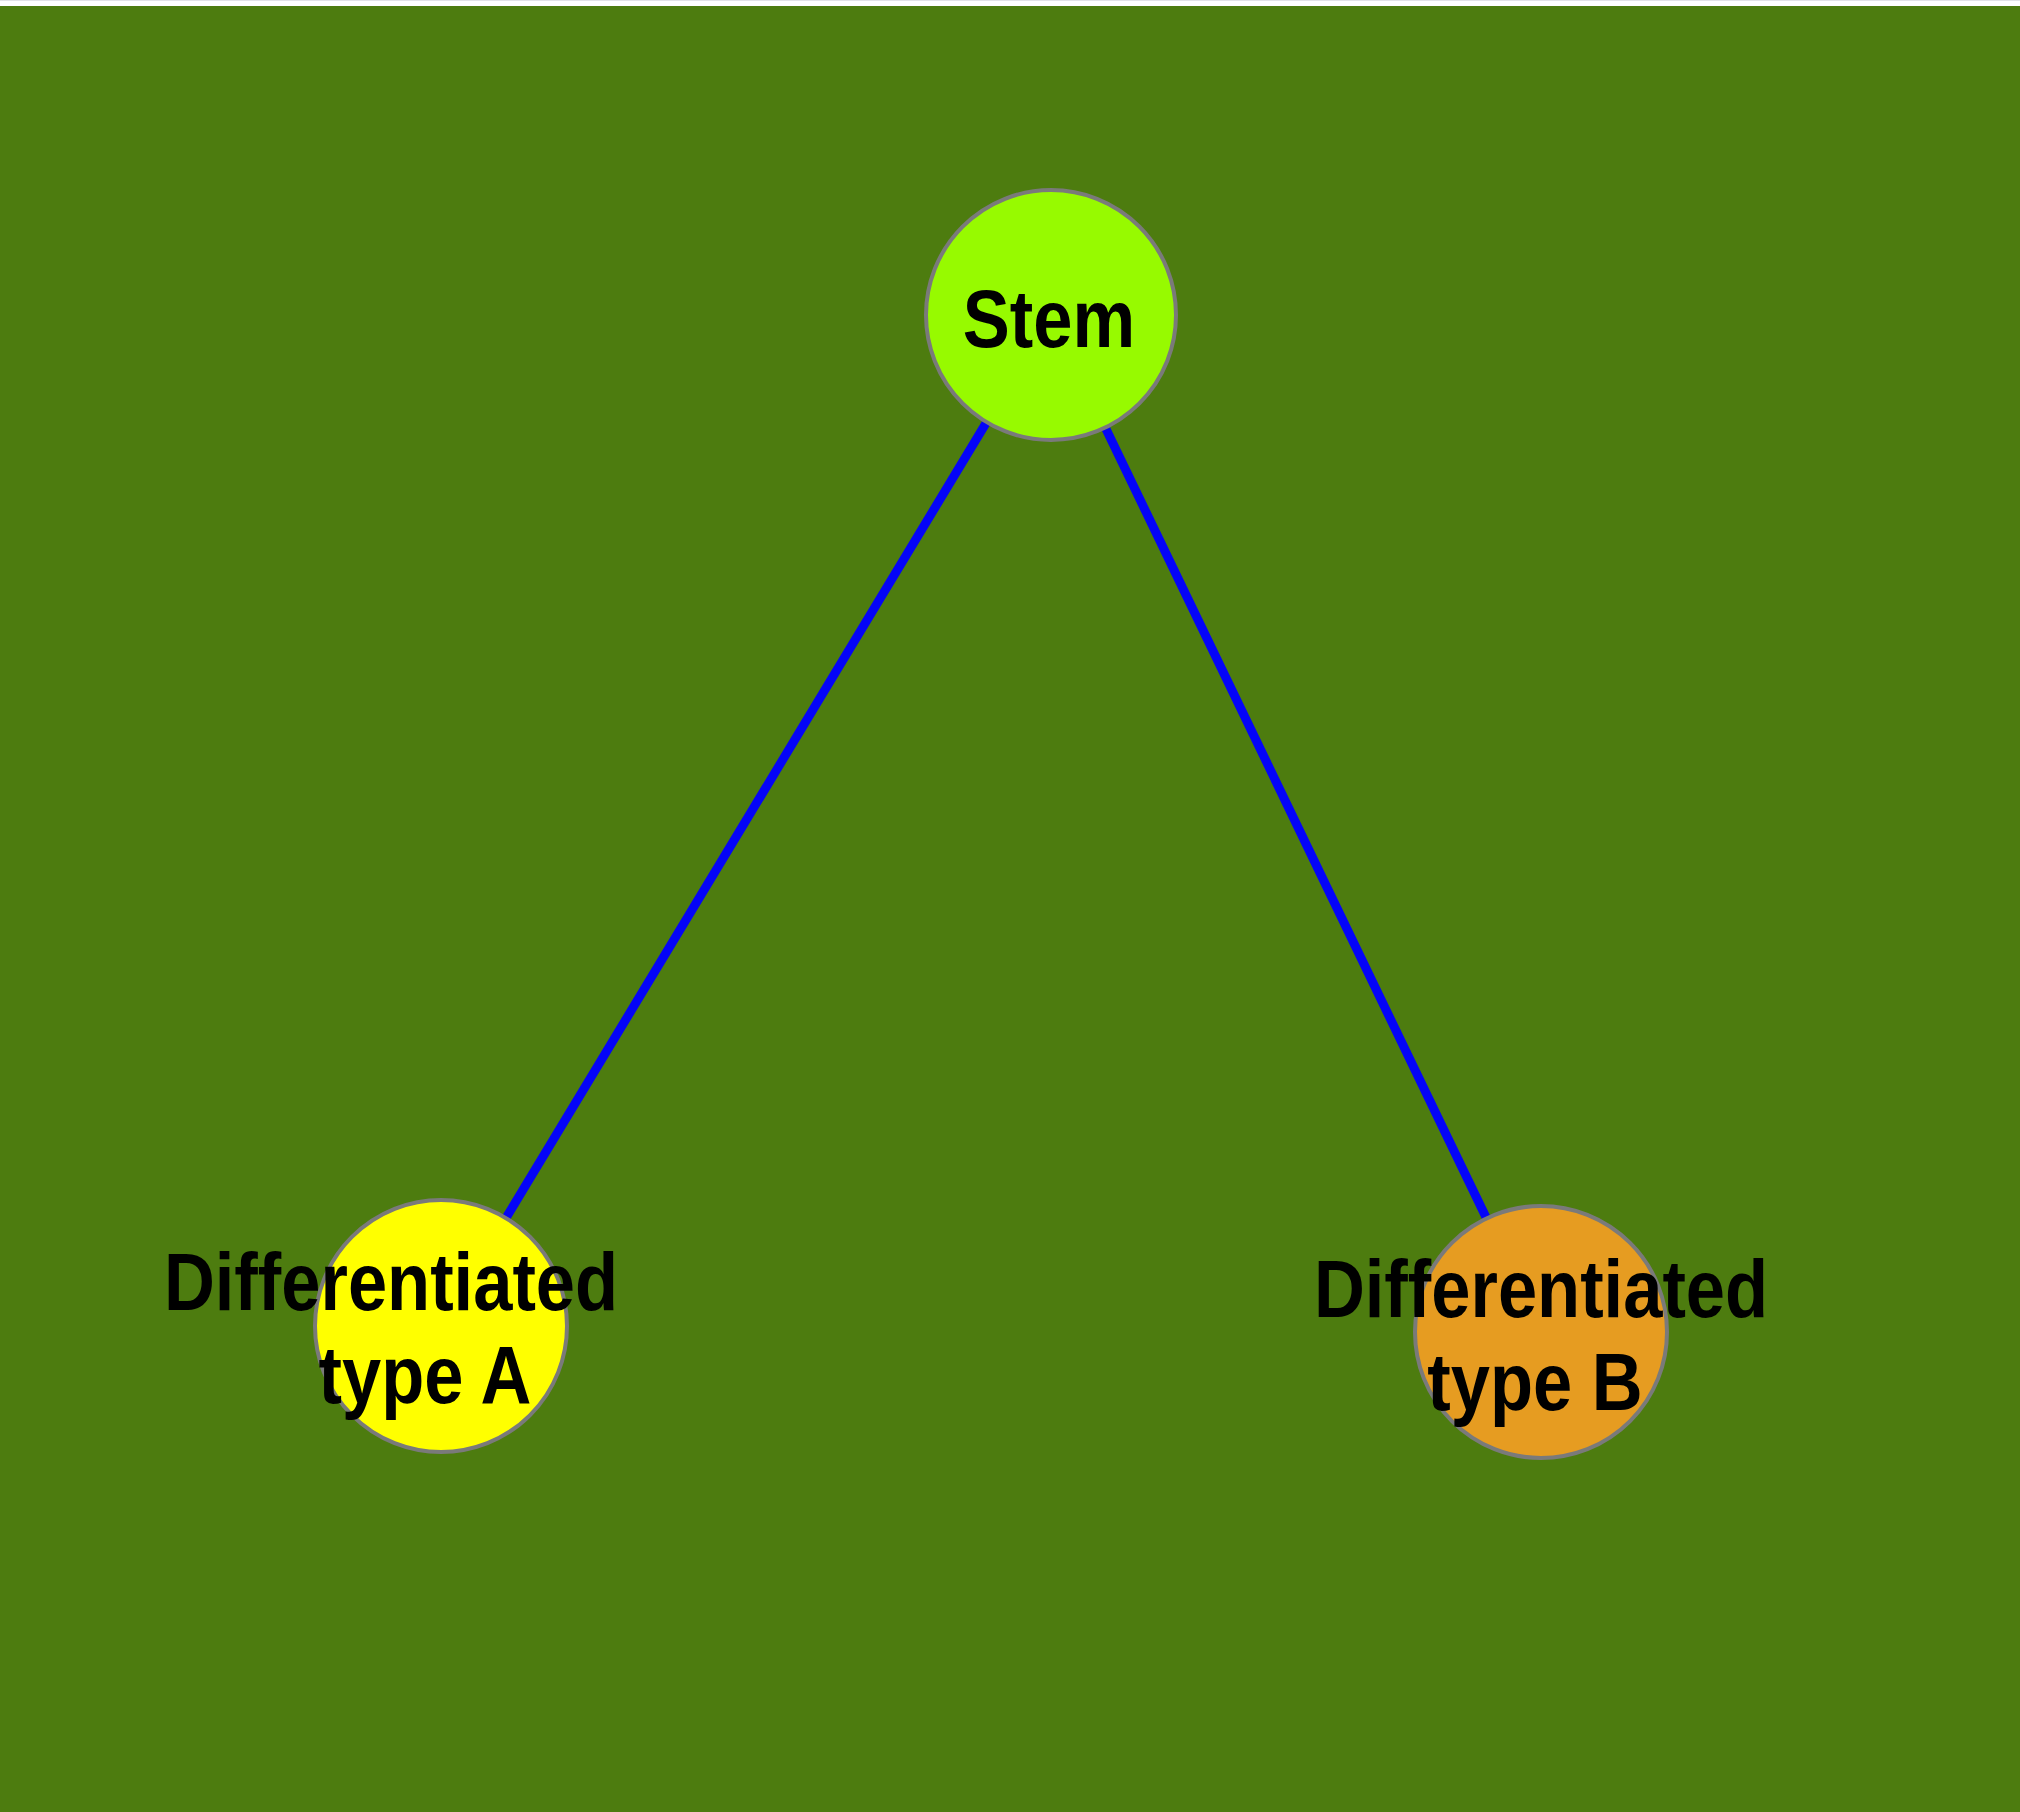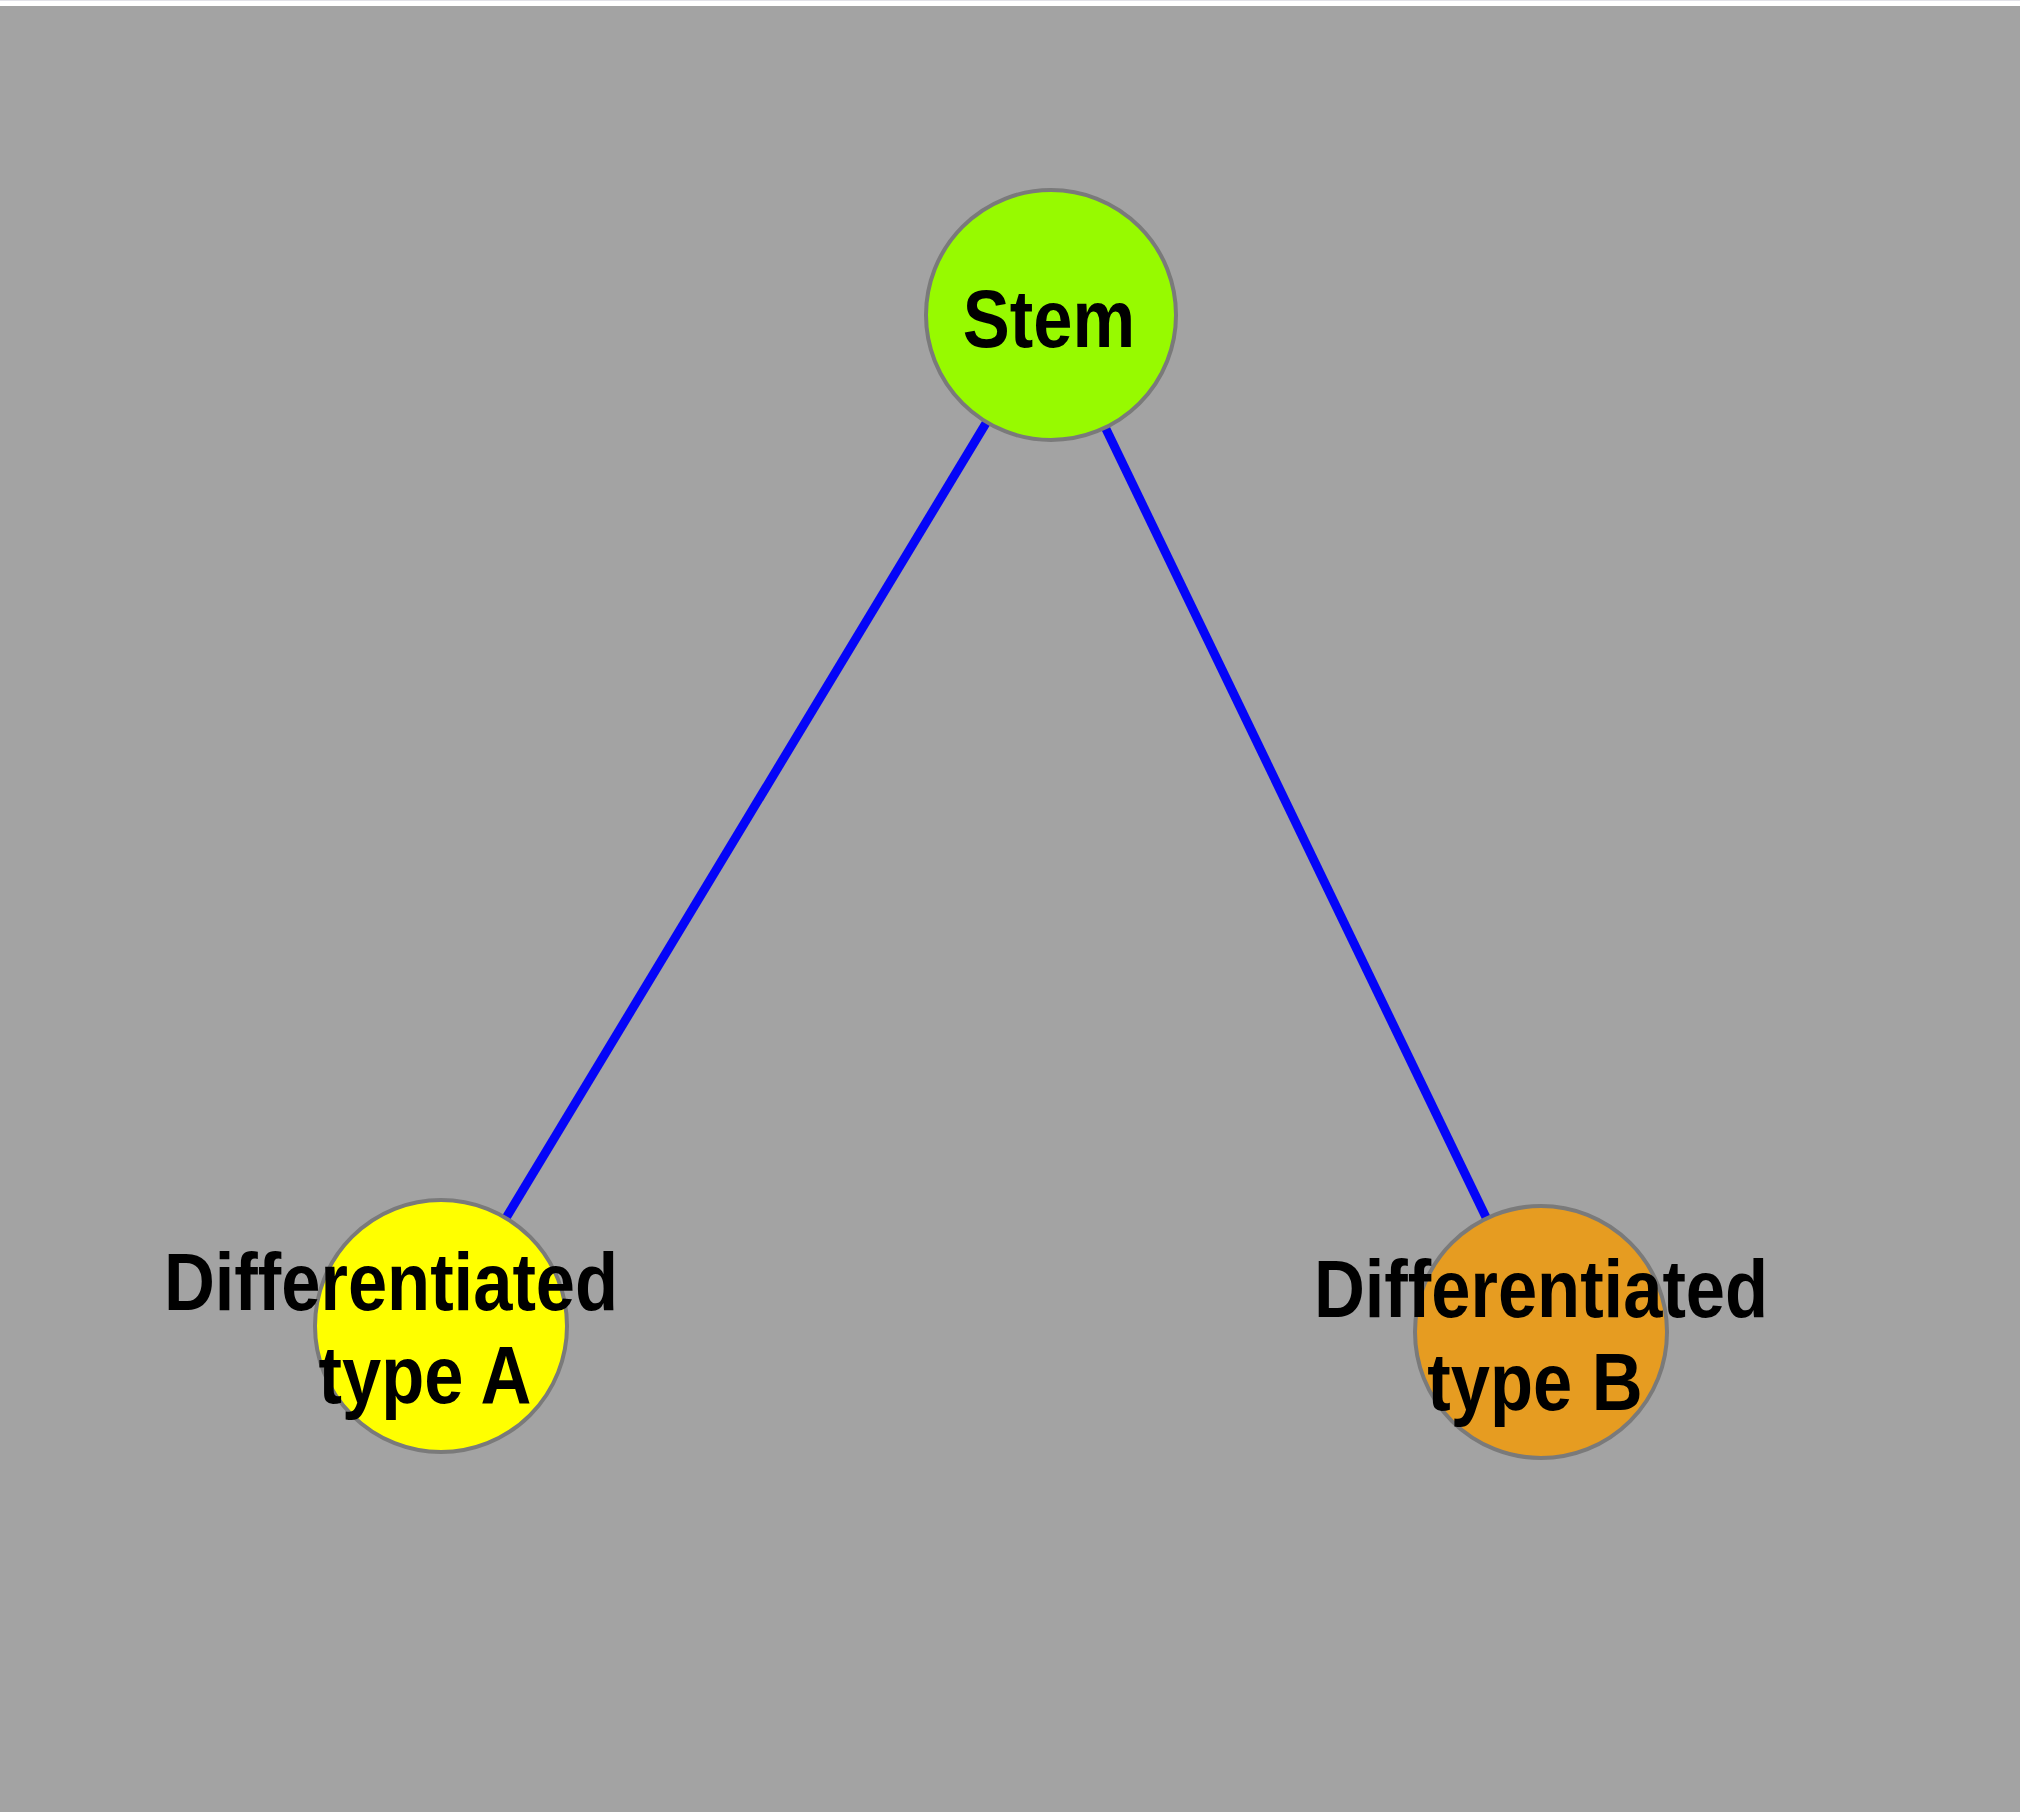--- a/index.html
+++ b/index.html
@@ -44,7 +44,7 @@
 </head>
 <body>
 
-<div id="canvas" style="background: #a3a3a3;">
+<div id="canvas" style="background: #4d7c0f;">
   <div class="top-strip" style="background: rgb(255, 255, 255);"></div>
   <svg id="edge-layer" xmlns="http://www.w3.org/2000/svg" viewBox="0 0 2384 2138" width="2021" height="1812">
       <line x1="1240" y1="372" x2="520" y2="1564" stroke="#0404F8" stroke-width="10.5"></line>

